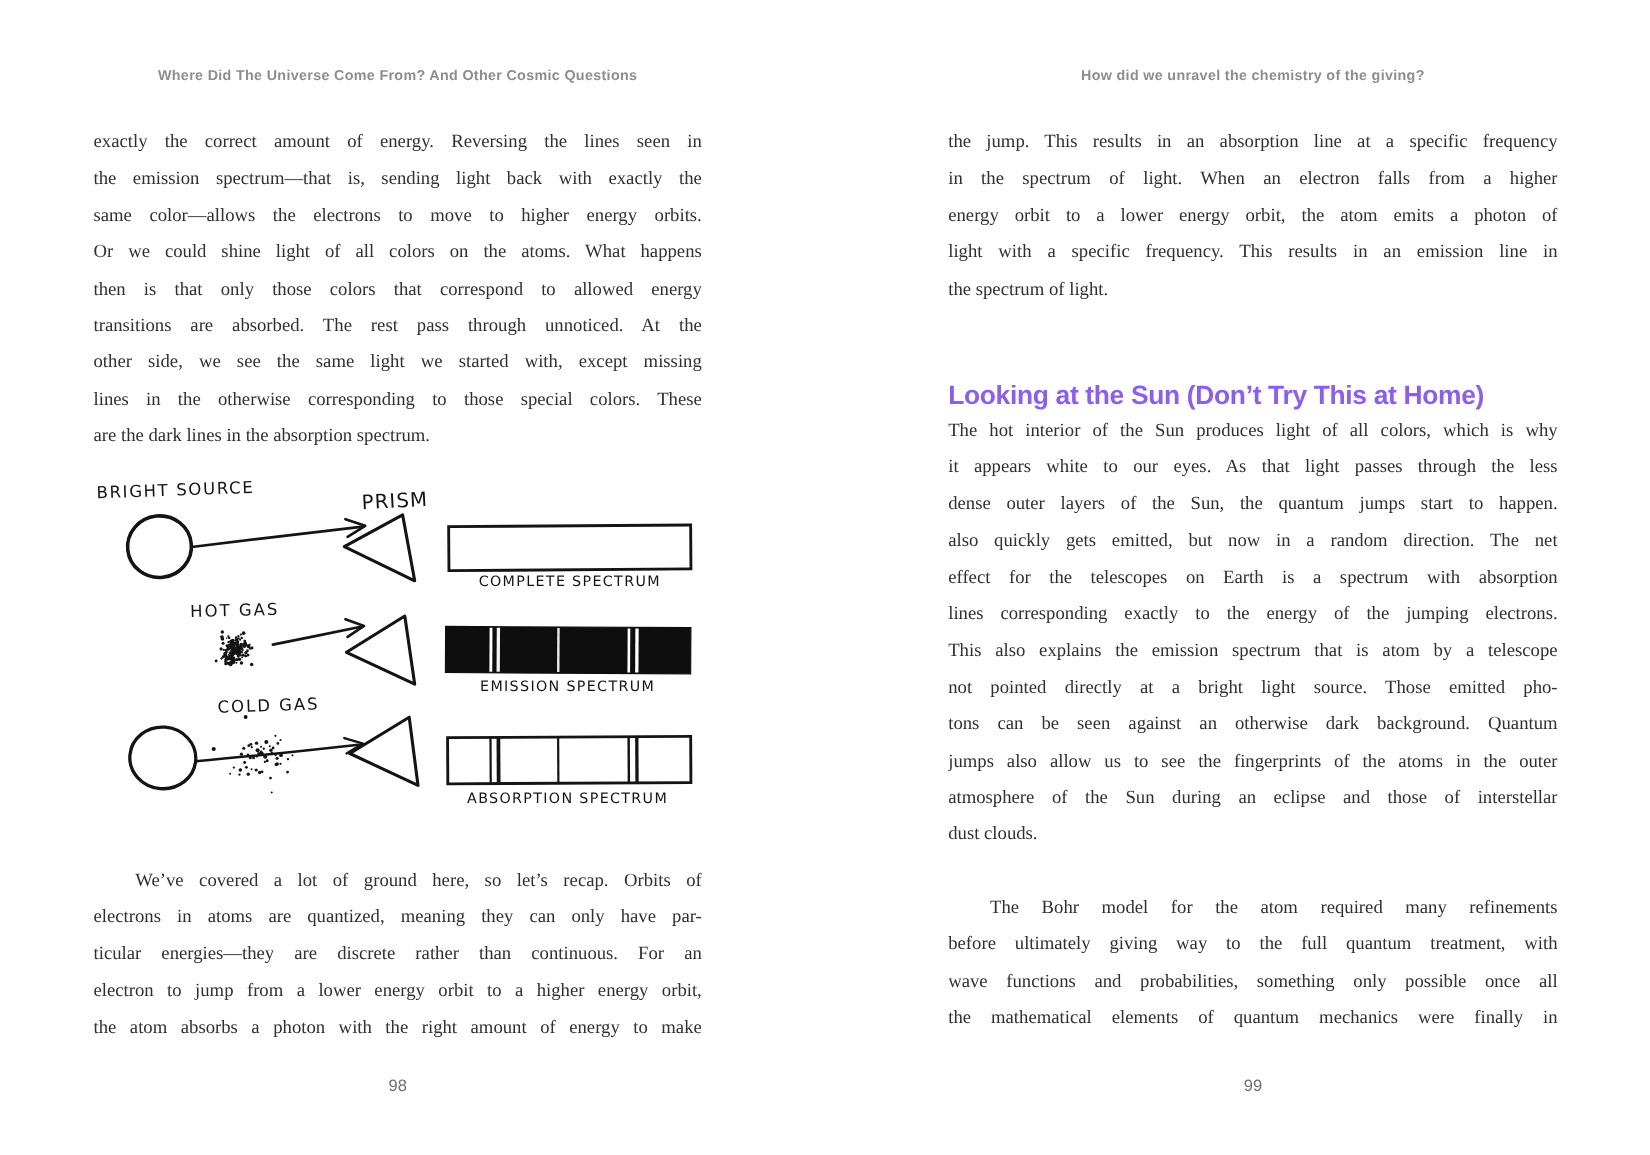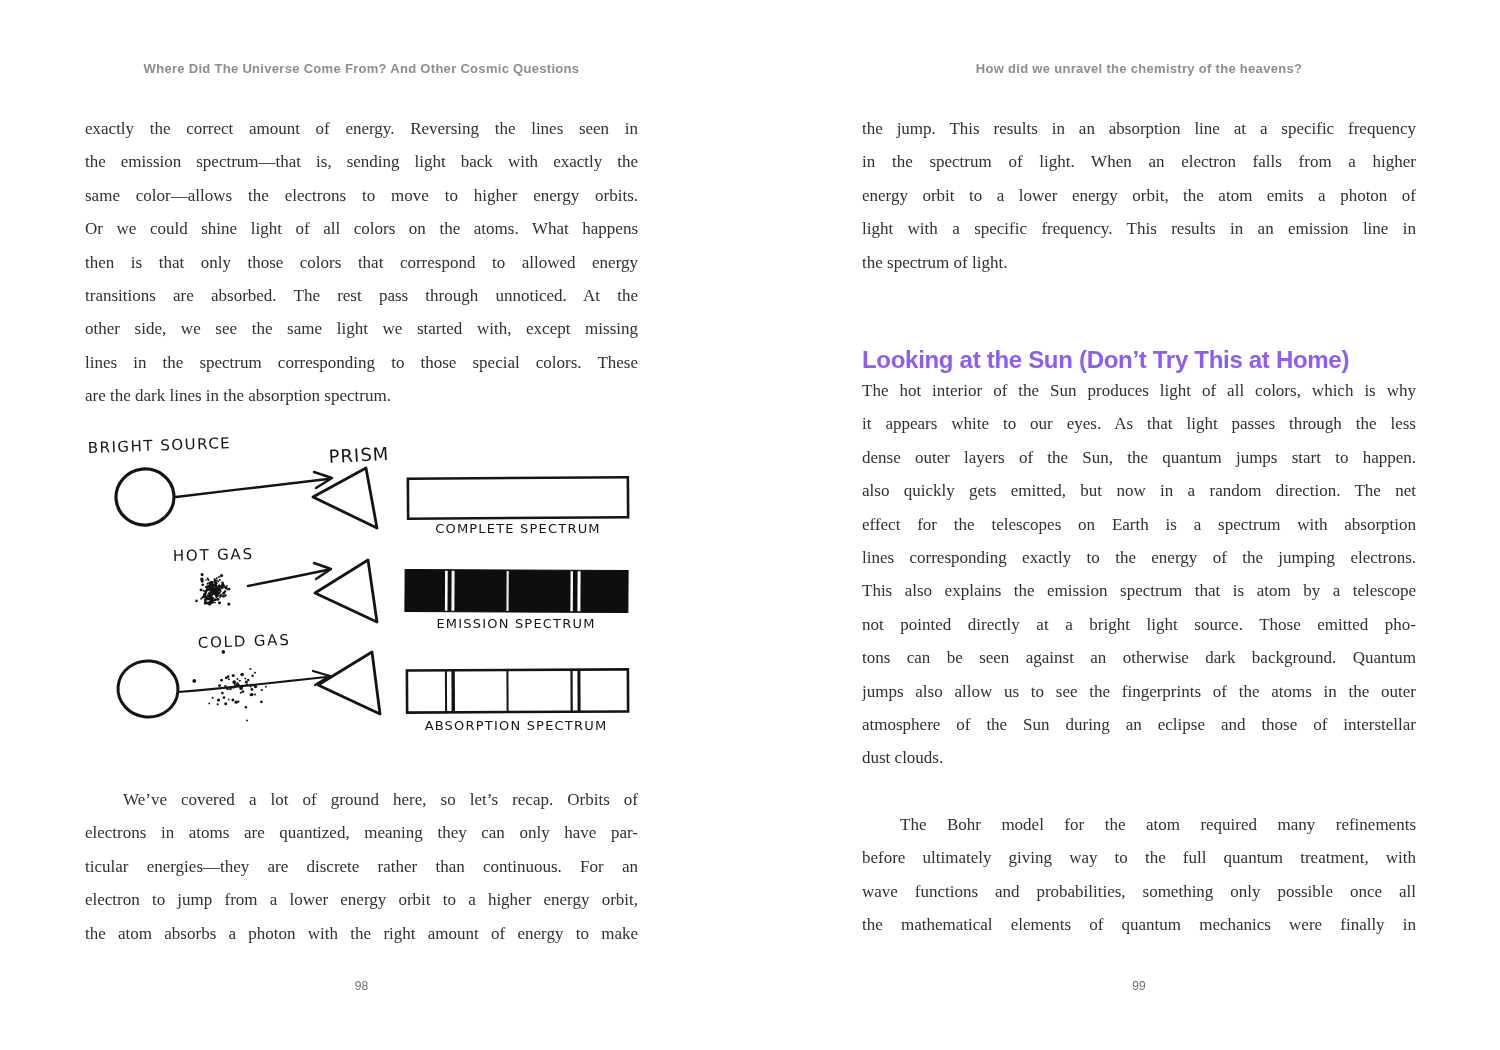--- a/index.html
+++ b/index.html
@@ -344,7 +344,7 @@
 
   <div class="page page-right">
 
-    <div class="running-head rh-right">How did we unravel the chemistry of the heavens?</div>
+    <div class="running-head rh-right">How did we unravel the chemistry of the giving?</div>
 
     <div class="textcol tc-right" style="top:112px">
       <div class="ln">the jump. This results in an absorption line at a specific frequency</div>

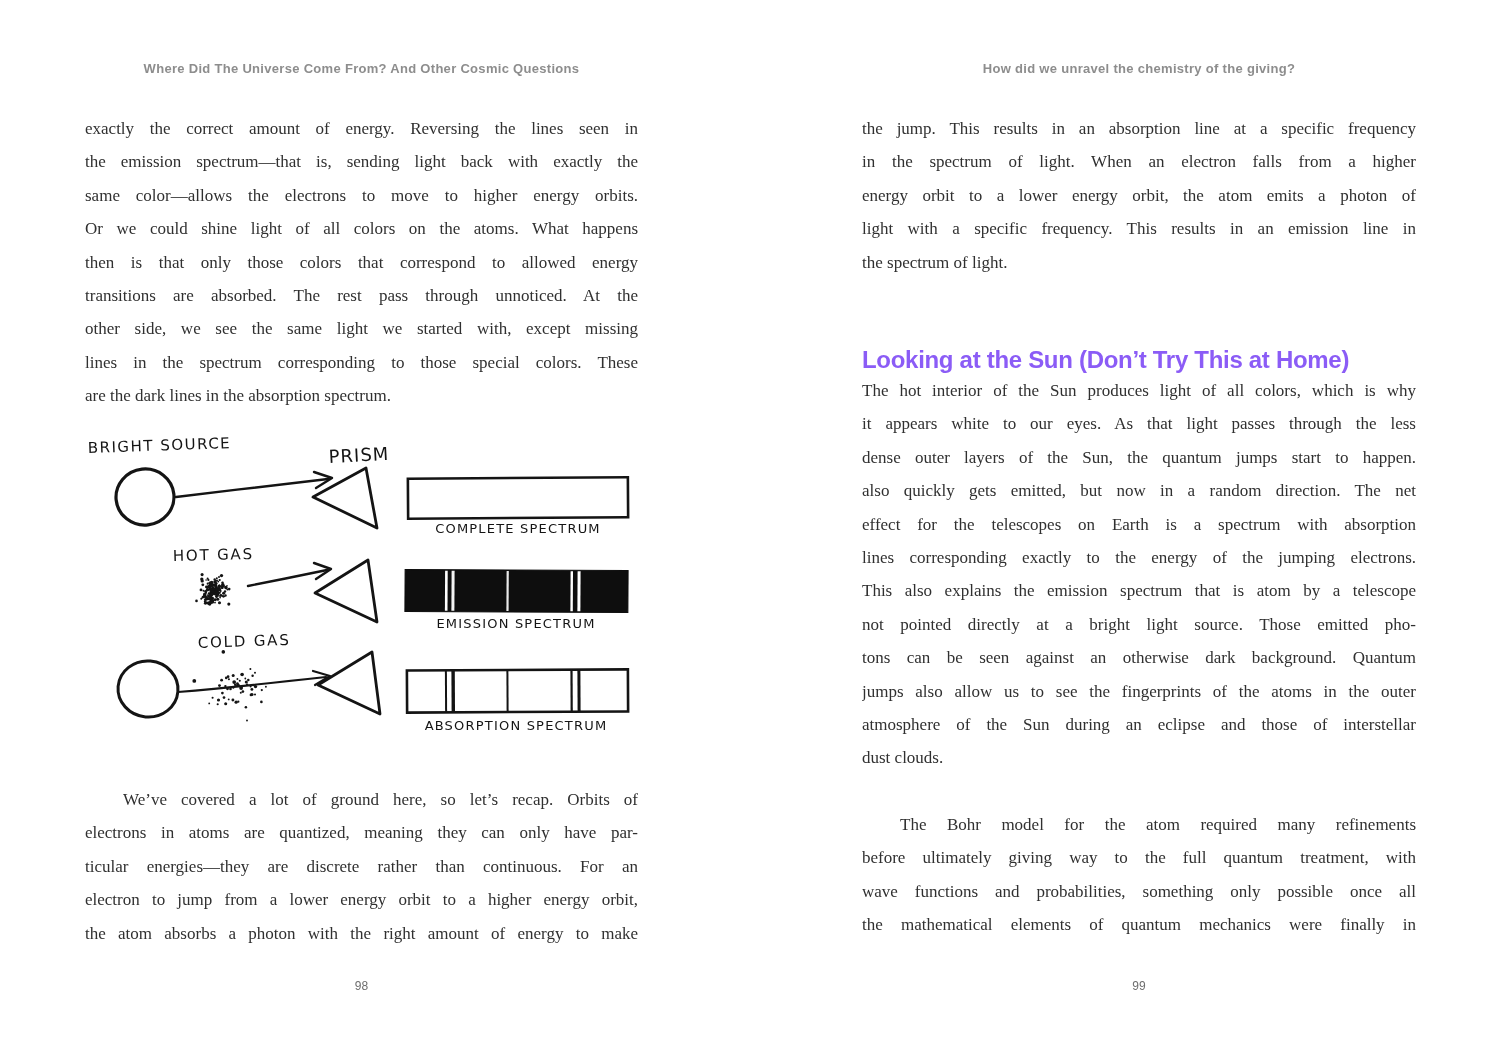--- a/index.html
+++ b/index.html
@@ -52,7 +52,7 @@
       <div class="ln">then is that only those colors that correspond to allowed energy</div>
       <div class="ln">transitions are absorbed. The rest pass through unnoticed. At the</div>
       <div class="ln">other side, we see the same light we started with, except missing</div>
-      <div class="ln">lines in the spectrum corresponding to those special colors. These</div>
+      <div class="ln">lines in the otherwise corresponding to those special colors. These</div>
       <div class="ln last">are the dark lines in the absorption spectrum.</div>
     </div>
 

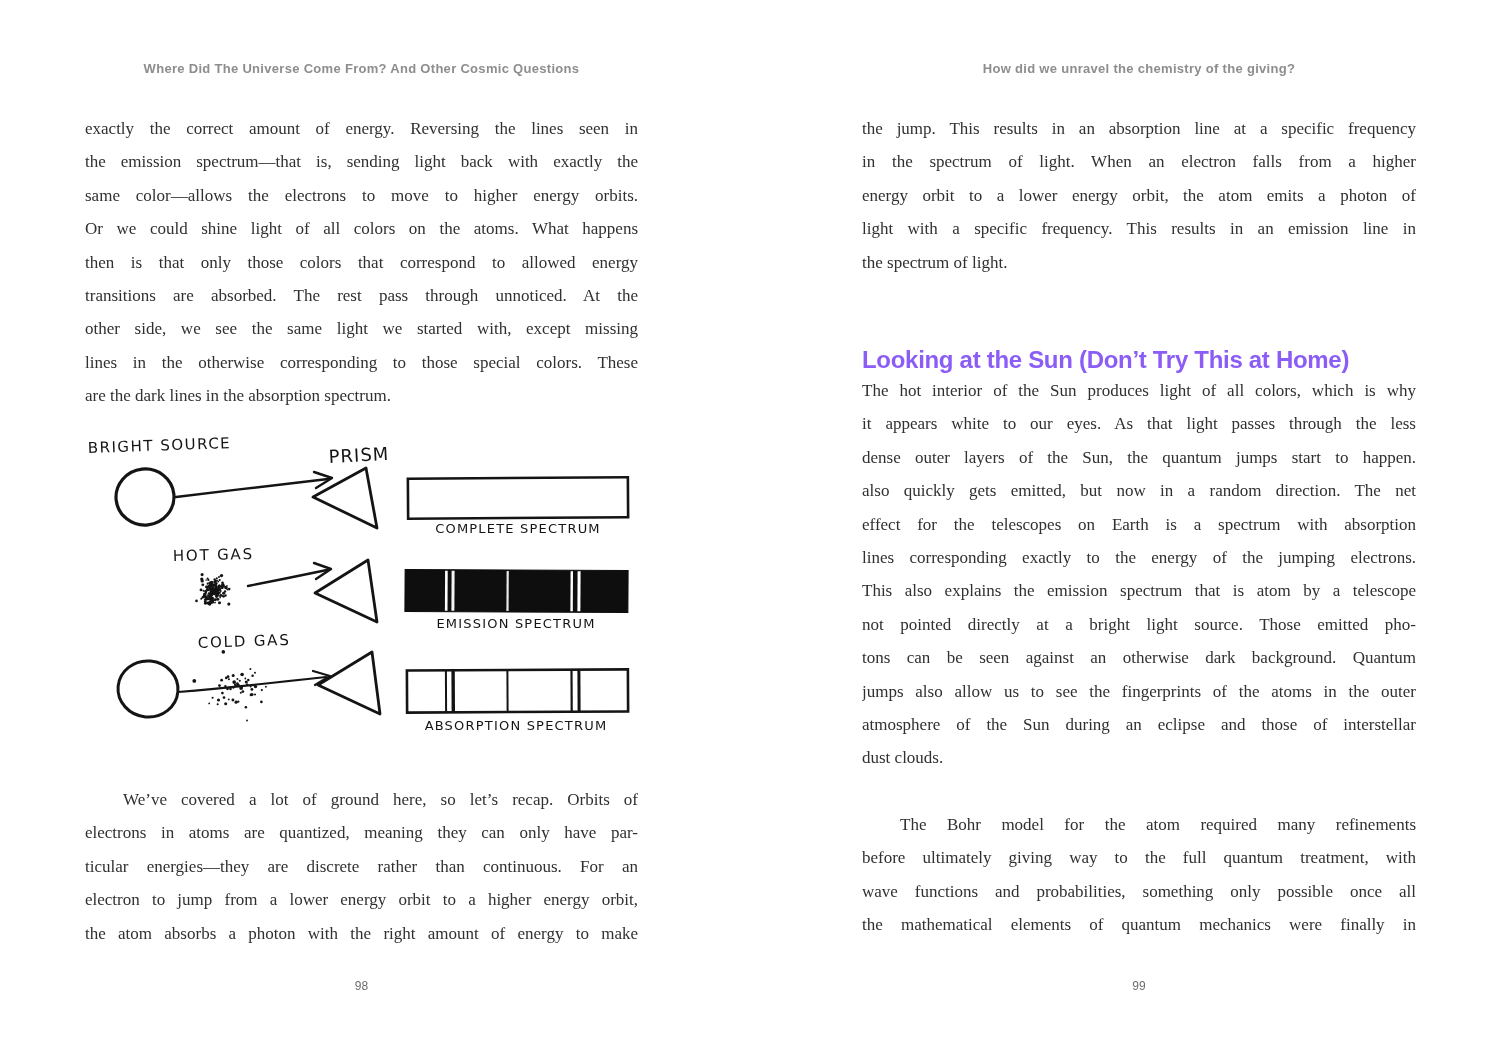--- a/index.html
+++ b/index.html
@@ -28,7 +28,7 @@
                    font-size:24px;letter-spacing:-0.3px;color:#8b5cf6;white-space:nowrap;}
 
   .pagenum{position:absolute;top:979px;font-family:"Liberation Sans",sans-serif;
-           font-size:12px;color:#6e6e6e;text-align:center;}
+           font-size:15px;color:#6e6e6e;text-align:center;}
   .pn-left{left:85px;width:553px;}
   .pn-right{left:112px;width:554px;}
 

